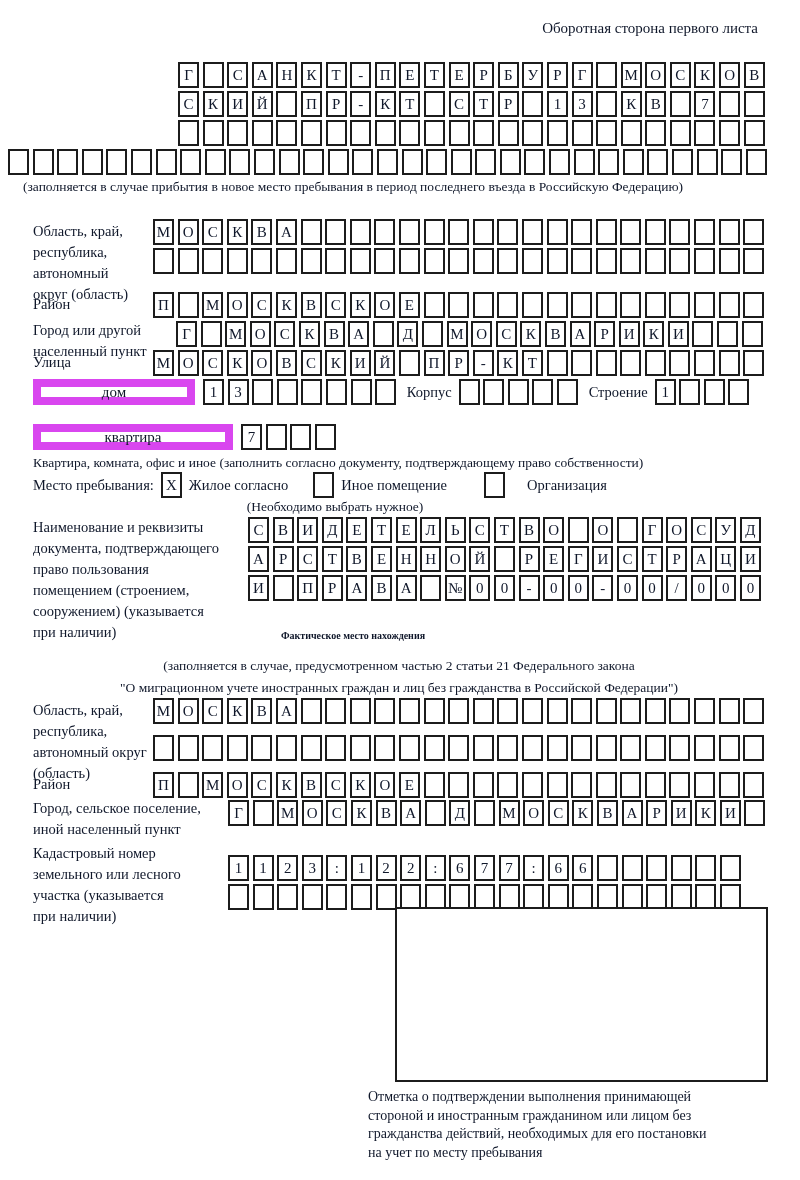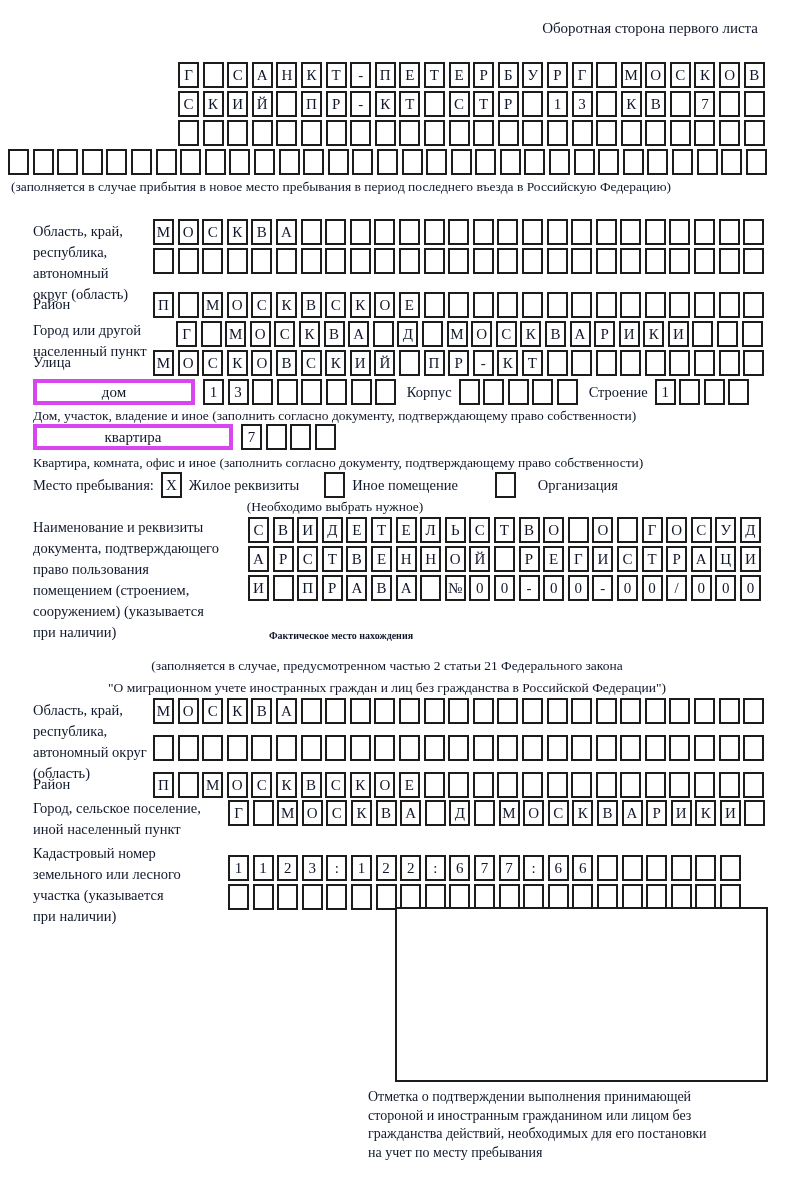--- a/index.html
+++ b/index.html
@@ -8,7 +8,7 @@
   .abs{position:absolute;}
   .lbl{font-size:14.5px;line-height:21px;white-space:pre-line;}
   .note{font-size:13.5px;}
-  .center{text-align:center;width:674px;left:4px;}
+  .center{text-align:center;width:674px;left:16px;}
   .bold{font-weight:bold;}
   .boxrow{display:flex;}
   .cell{box-sizing:border-box;flex:none;width:21px;height:26px;border:2px solid #1c1c1c;

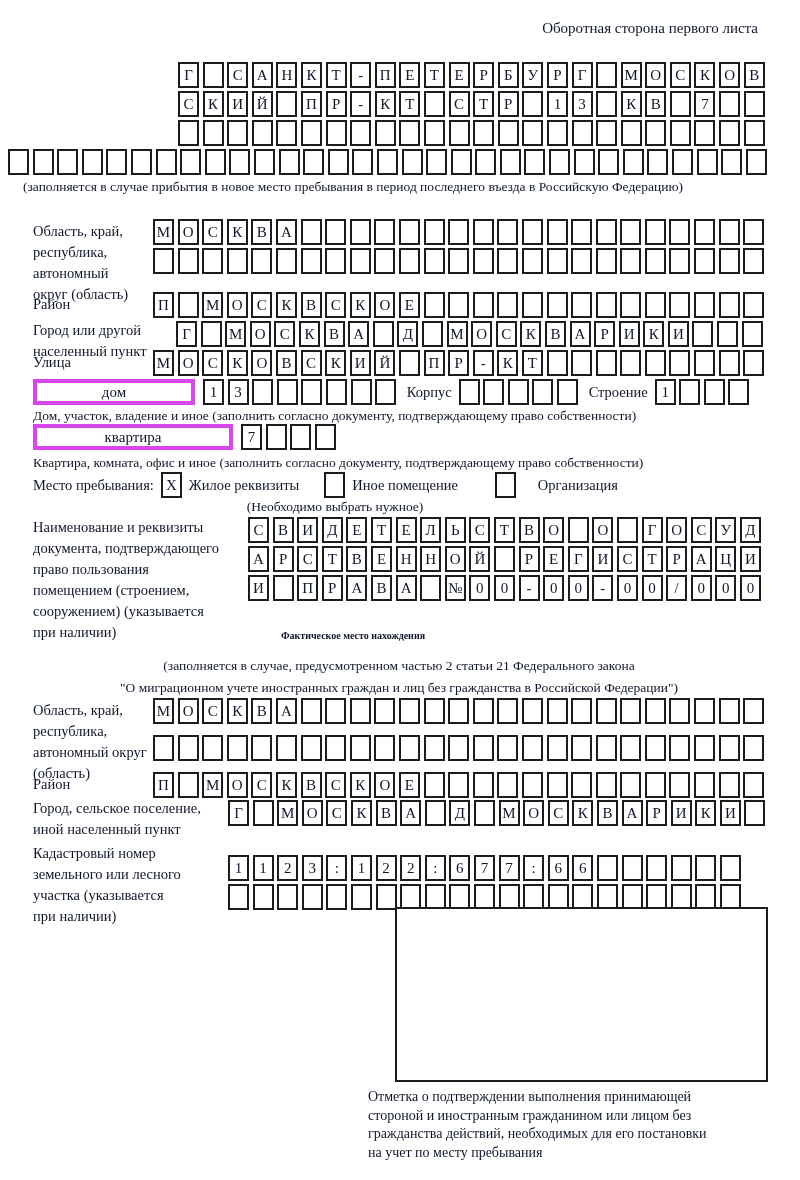--- a/index.html
+++ b/index.html
@@ -14,7 +14,7 @@
   .cell{box-sizing:border-box;flex:none;width:21px;height:26px;border:2px solid #1c1c1c;
         margin-right:3.6px;display:flex;align-items:center;justify-content:center;
         font-size:15px;line-height:1;}
-  .lblbox{box-sizing:border-box;flex:none;height:26px;border:4px solid #d946ef;
+  .lblbox{box-sizing:border-box;flex:none;height:26px;border:8px solid #d946ef;
         display:flex;align-items:center;justify-content:center;font-size:15px;}
   .composite{display:flex;align-items:center;}
   .inline-lbl{font-size:14.5px;margin:0 7px;white-space:nowrap;}

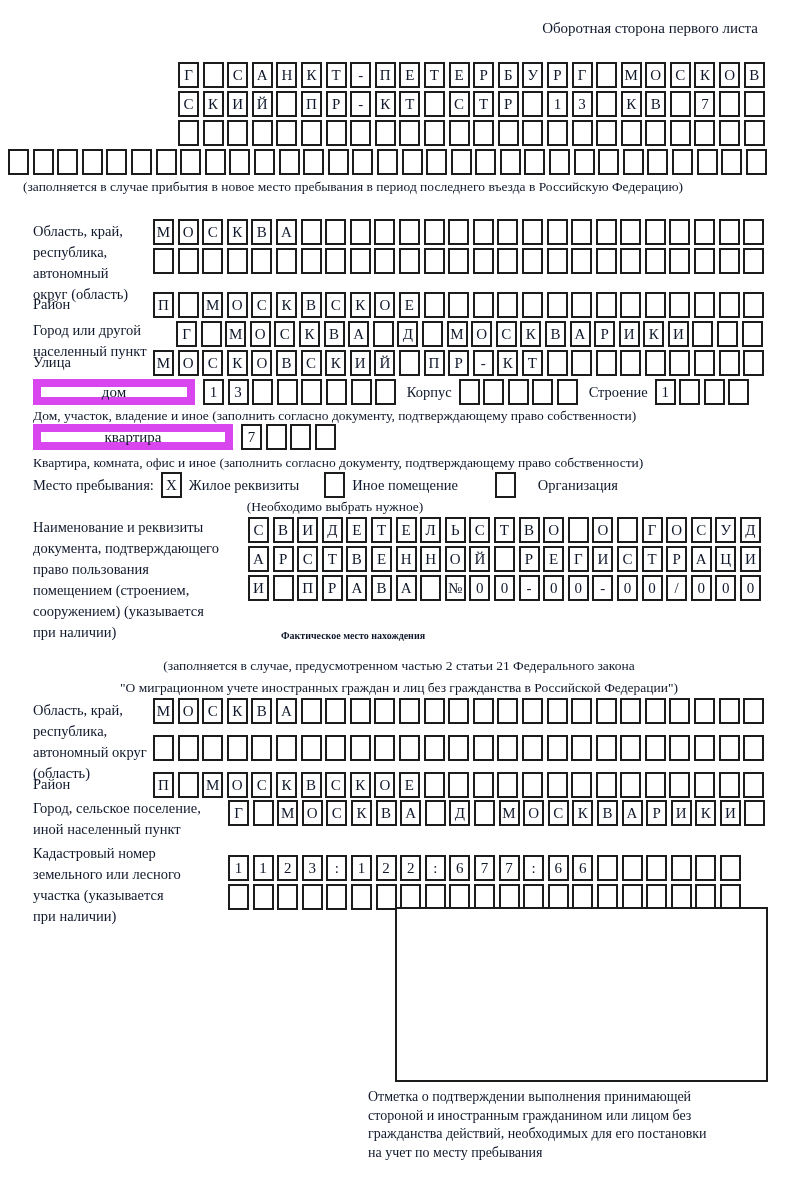--- a/index.html
+++ b/index.html
@@ -319,7 +319,6 @@
         <div class="cell"></div>
       </div>
   </div>
-  <div class="abs note" style="top:408px;left:33px;">Дом, участок, владение и иное (заполнить согласно документу, подтверждающему право собственности)</div>
 
   <div class="abs composite" style="top:424px;left:33px;">
     <div class="lblbox" style="width:200px;margin-right:8px;">квартира</div>

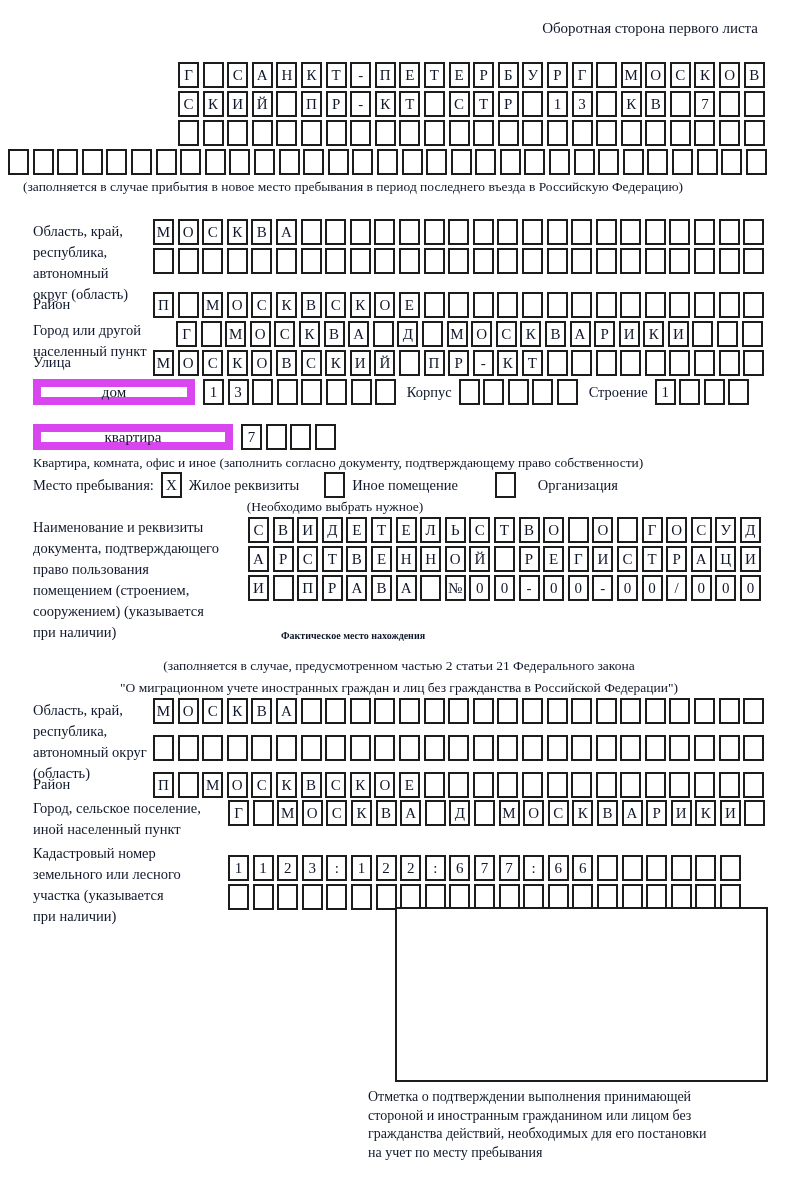--- a/index.html
+++ b/index.html
@@ -334,7 +334,7 @@
   <div class="abs mesto" style="top:472px;left:33px;">
     <span class="inline-lbl" style="margin-left:0;">Место пребывания:</span>
     <div class="cell">X</div>
-    <span class="inline-lbl">Жилое реквизиты</span>
+    <span class="inline-lbl">Жилое согласно</span>
     <div class="cell" style="margin-left:18px;"></div>
     <span class="inline-lbl">Иное помещение</span>
     <div class="cell" style="margin-left:30px;"></div>

